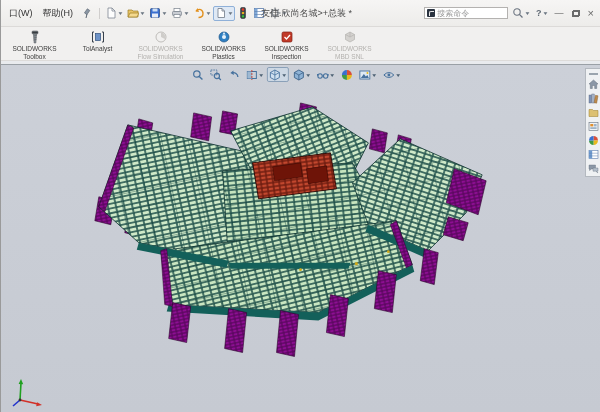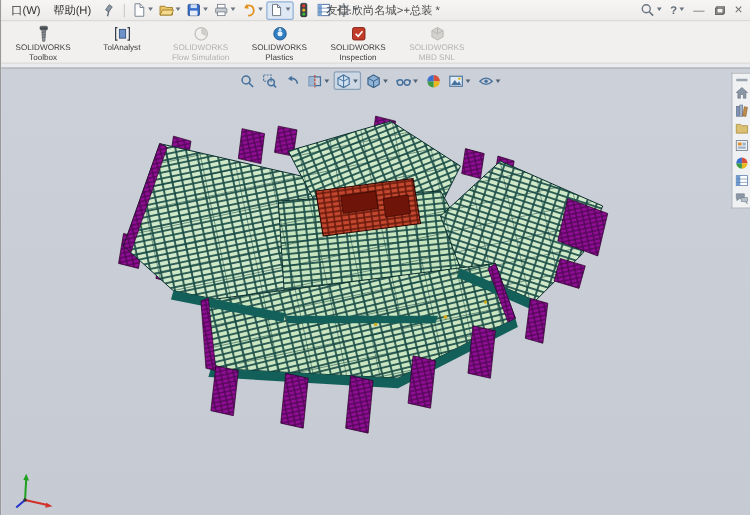--- a/index.html
+++ b/index.html
@@ -8,7 +8,7 @@
   .app { width:600px; height:412px; background:#f1f0ef; border-left:1px solid #9a9a9a; display:flex; flex-direction:column; }
 
   
-  .titlebar { height:17px; background:linear-gradient(#f6f5f4,#edecea); border-bottom:1px solid #dcdad8;
+  .titlebar { height:27px; background:linear-gradient(#f6f5f4,#edecea); border-bottom:1px solid #dcdad8;
     display:flex; align-items:center; position:relative; padding:0 3px; flex:none;justify-content:center; }
   .menu-item { font-size:9px; color:#333; padding:1px 5px; cursor:default; }
   .pin { width:10px; height:11px; margin:0 4px; }

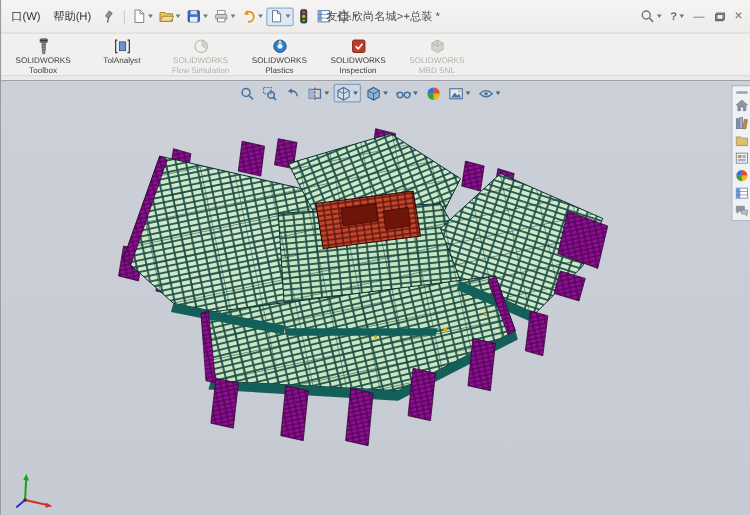--- a/index.html
+++ b/index.html
@@ -157,6 +157,10 @@
     <div class="win-title">友佳.欣尚名城&gt;+总装 *</div>
 
     <div class="tb-right">
+      <span class="searchbox">
+        <span class="sw-logo"></span>
+        <input type="text" placeholder="搜索命令" style="">
+      </span>
       <span class="qbtn">
         <svg viewBox="0 0 12 12">
           <circle cx="5" cy="5" r="3.2" fill="none" stroke="#6b7480" stroke-width="1.1"></circle>

